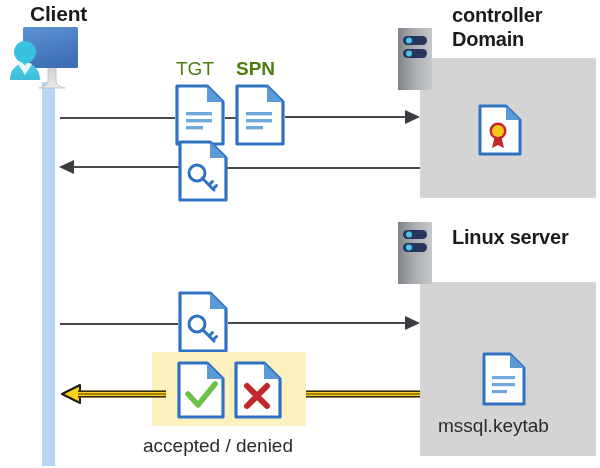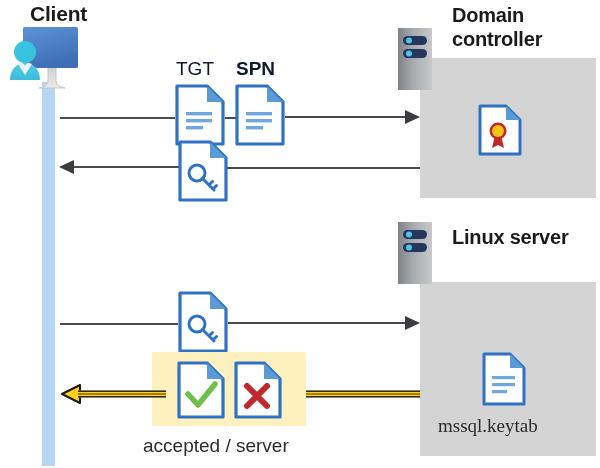--- a/index.html
+++ b/index.html
@@ -57,8 +57,8 @@
   <div class="abs title" id="client-title">Client</div>
 
   <div class="abs title" id="dc-title">
+    <div>controller</div>
     <div>Domain</div>
-    <div>controller</div>
   </div>
 
   <div class="abs title" id="linux-title">Linux server</div>

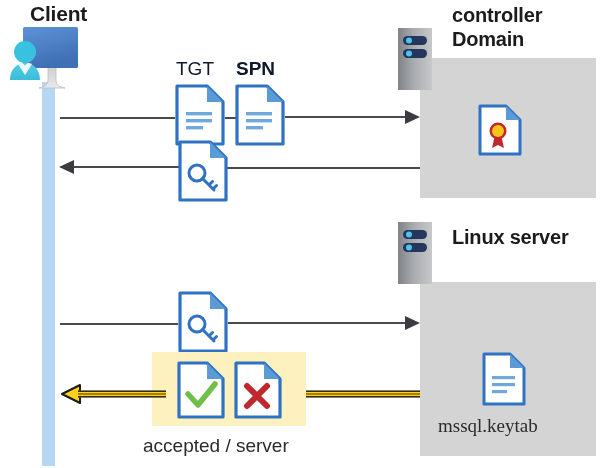--- a/index.html
+++ b/index.html
@@ -33,7 +33,7 @@
   .line{background:#4a4a4e;height:2px;}
 
   
-  .doclabel{font-size:19px;color:#0f172a;}
+  .doclabel{font-size:19px;color:#4d7c0f;}
   #tgt-label{left:176px;top:58px;}
   #spn-label{left:236px;top:58px;font-weight:bold;}
   #keytab-label{left:438px;top:415px;font-size:19px;color:#2b2b2b;font-family:Liberation Serif, serif;}

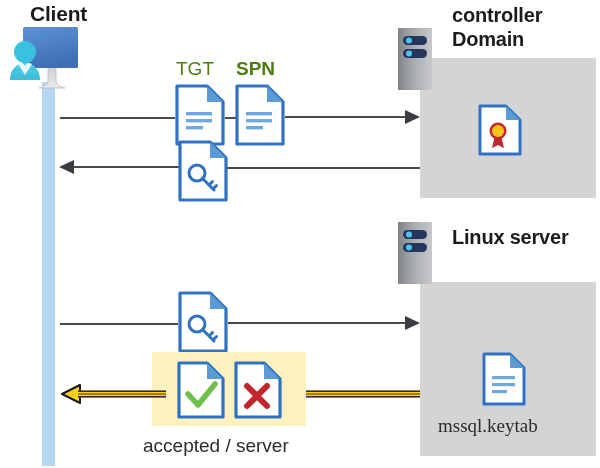--- a/index.html
+++ b/index.html
@@ -36,7 +36,7 @@
   .doclabel{font-size:19px;color:#4d7c0f;}
   #tgt-label{left:176px;top:58px;}
   #spn-label{left:236px;top:58px;font-weight:bold;}
-  #keytab-label{left:438px;top:415px;font-size:19px;color:#2b2b2b;font-family:Liberation Serif, serif;}
+  #keytab-label{left:438px;top:415px;font-size:19px;color:#2b2b2b;}
   #accepted-label{left:143px;top:435px;font-size:19px;color:#2b2b2b;}
 
   

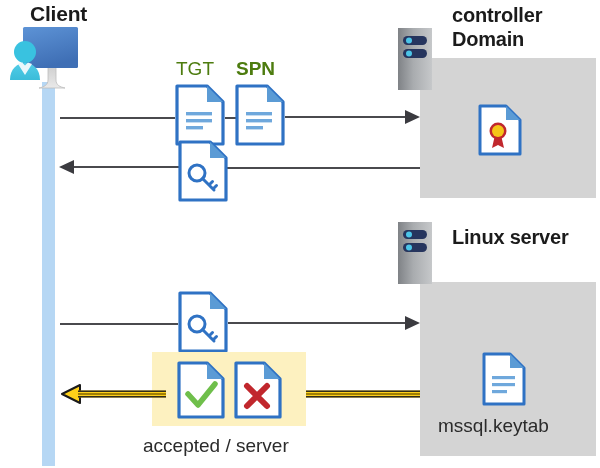--- a/index.html
+++ b/index.html
@@ -246,7 +246,7 @@
     </svg>
   </div>
 
-  <div class="abs" id="accepted-label">accepted / server</div>
+  <div class="abs" id="accepted-label">accepted / denied</div>
 
 </div>
 

